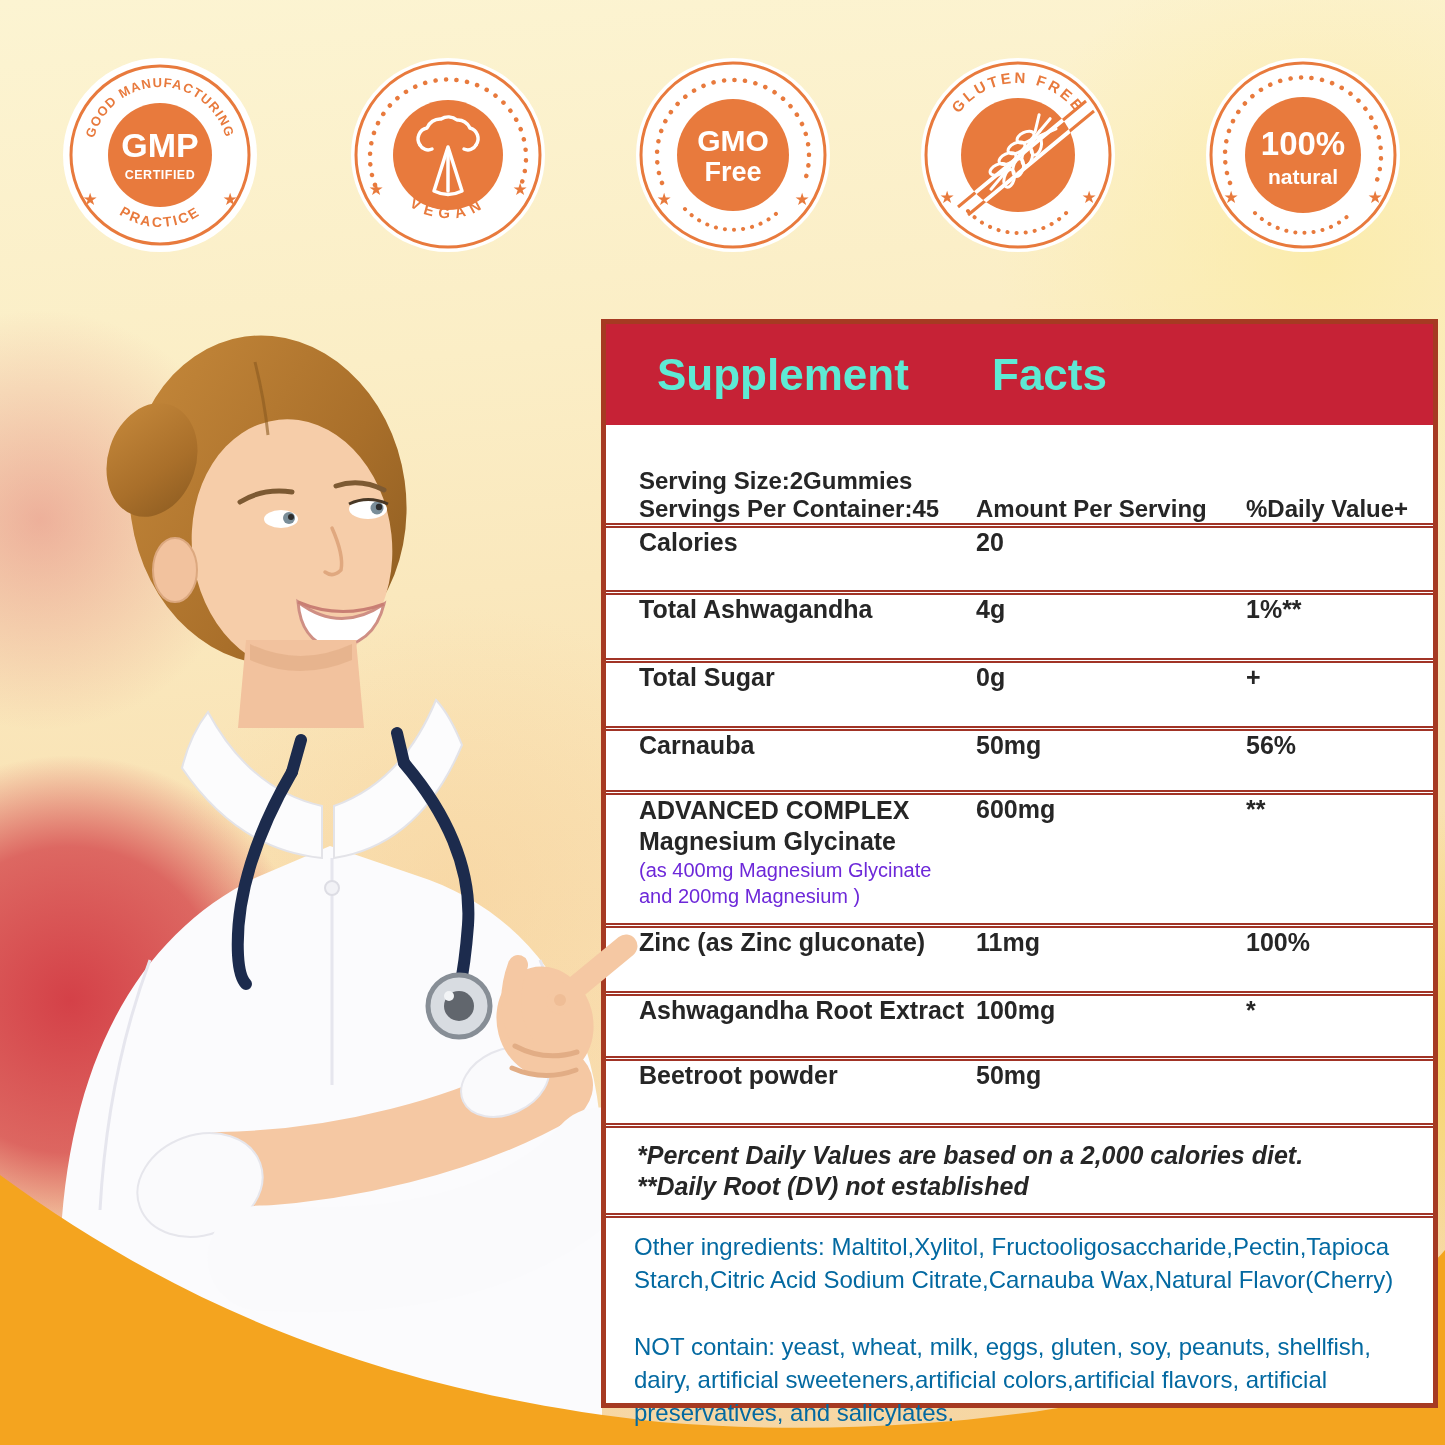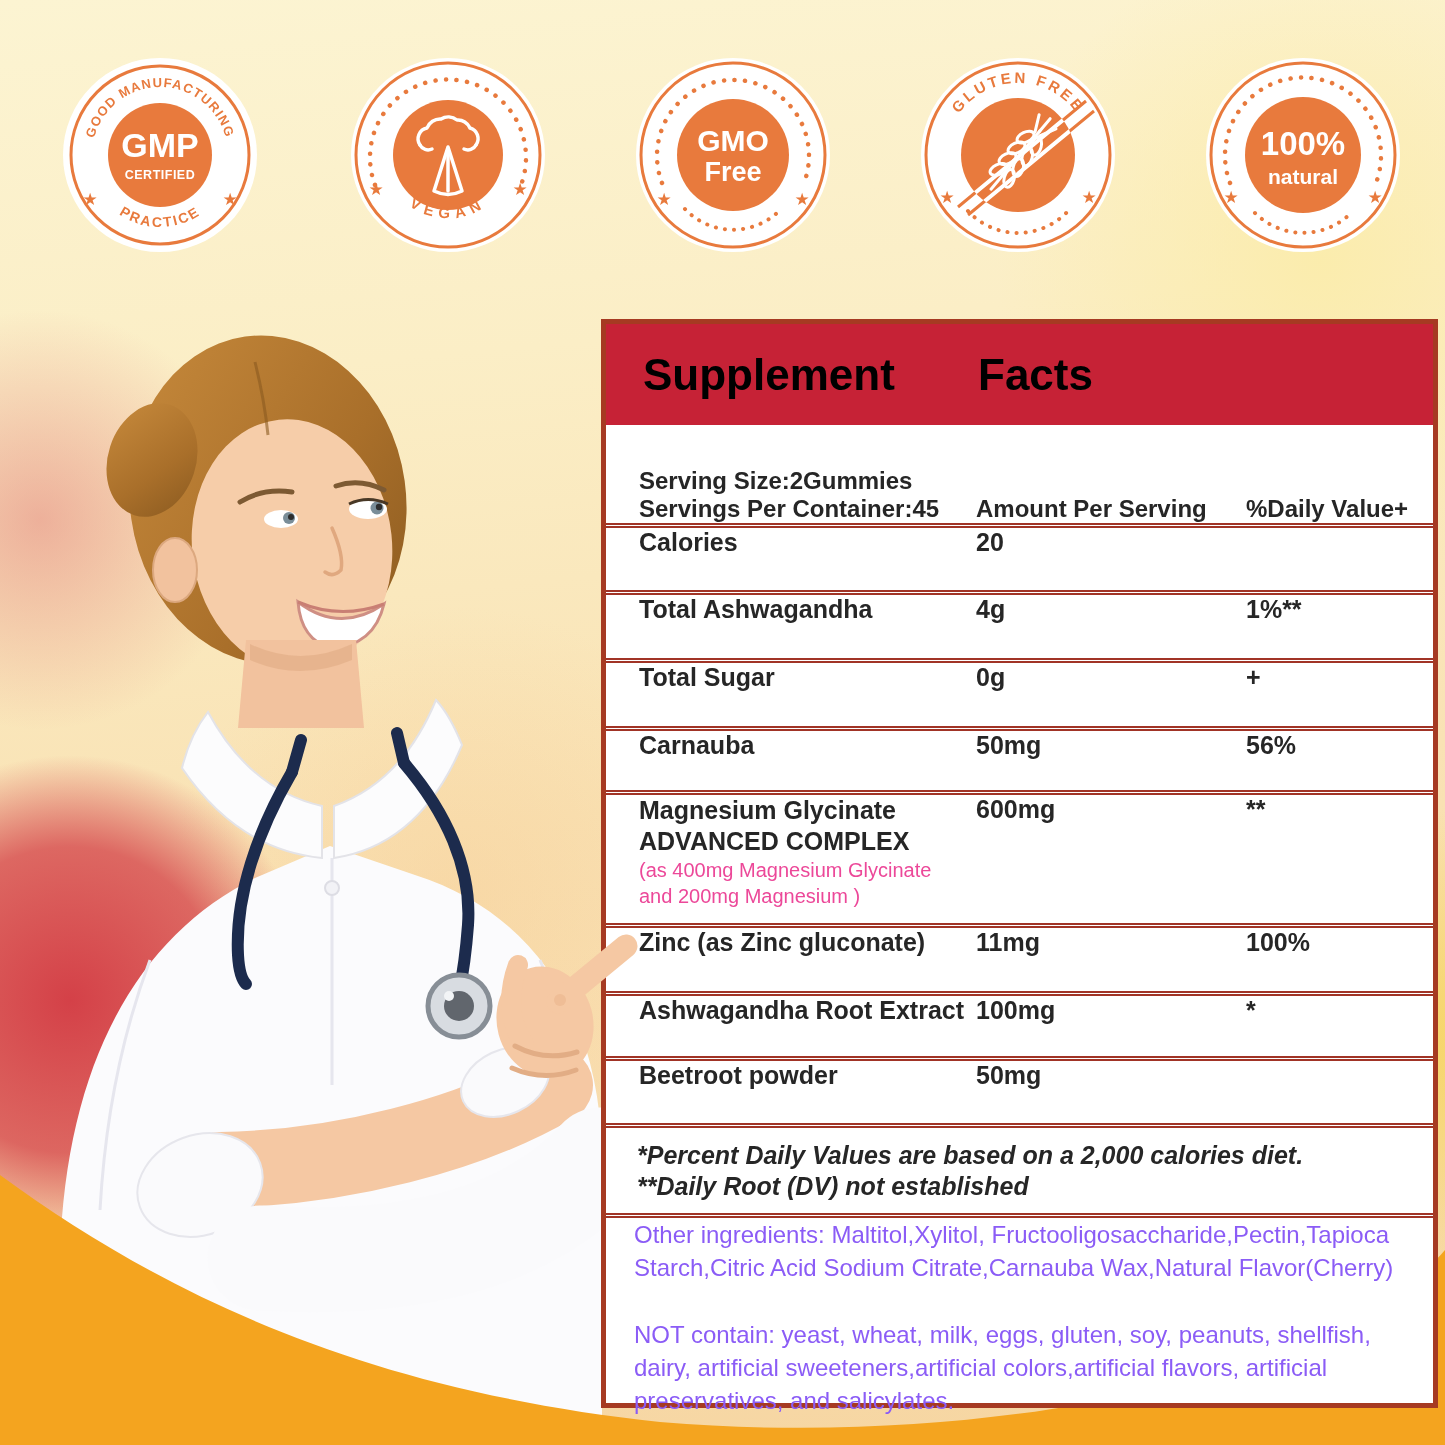--- a/index.html
+++ b/index.html
@@ -21,7 +21,7 @@
   .panel{position:absolute;left:601px;top:319px;width:837px;height:1089px;
     box-sizing:border-box;border:5px solid #A63A22;background:#fff;color:#262626;}
   .panel-header{height:101px;background:#C62236;display:flex;align-items:center;
-    color:#000000;font-weight:bold;font-size:44px;}
+    color:#5eead4;font-weight:bold;font-size:44px;padding-left:14px;}
   .t-left{flex:0 0 372px;padding-left:37px;box-sizing:border-box;}
   .srow{height:98px;display:flex;align-items:flex-end;font-weight:bold;font-size:24px;line-height:28px;}
   .c-name{flex:0 0 370px;padding-left:33px;box-sizing:border-box;}

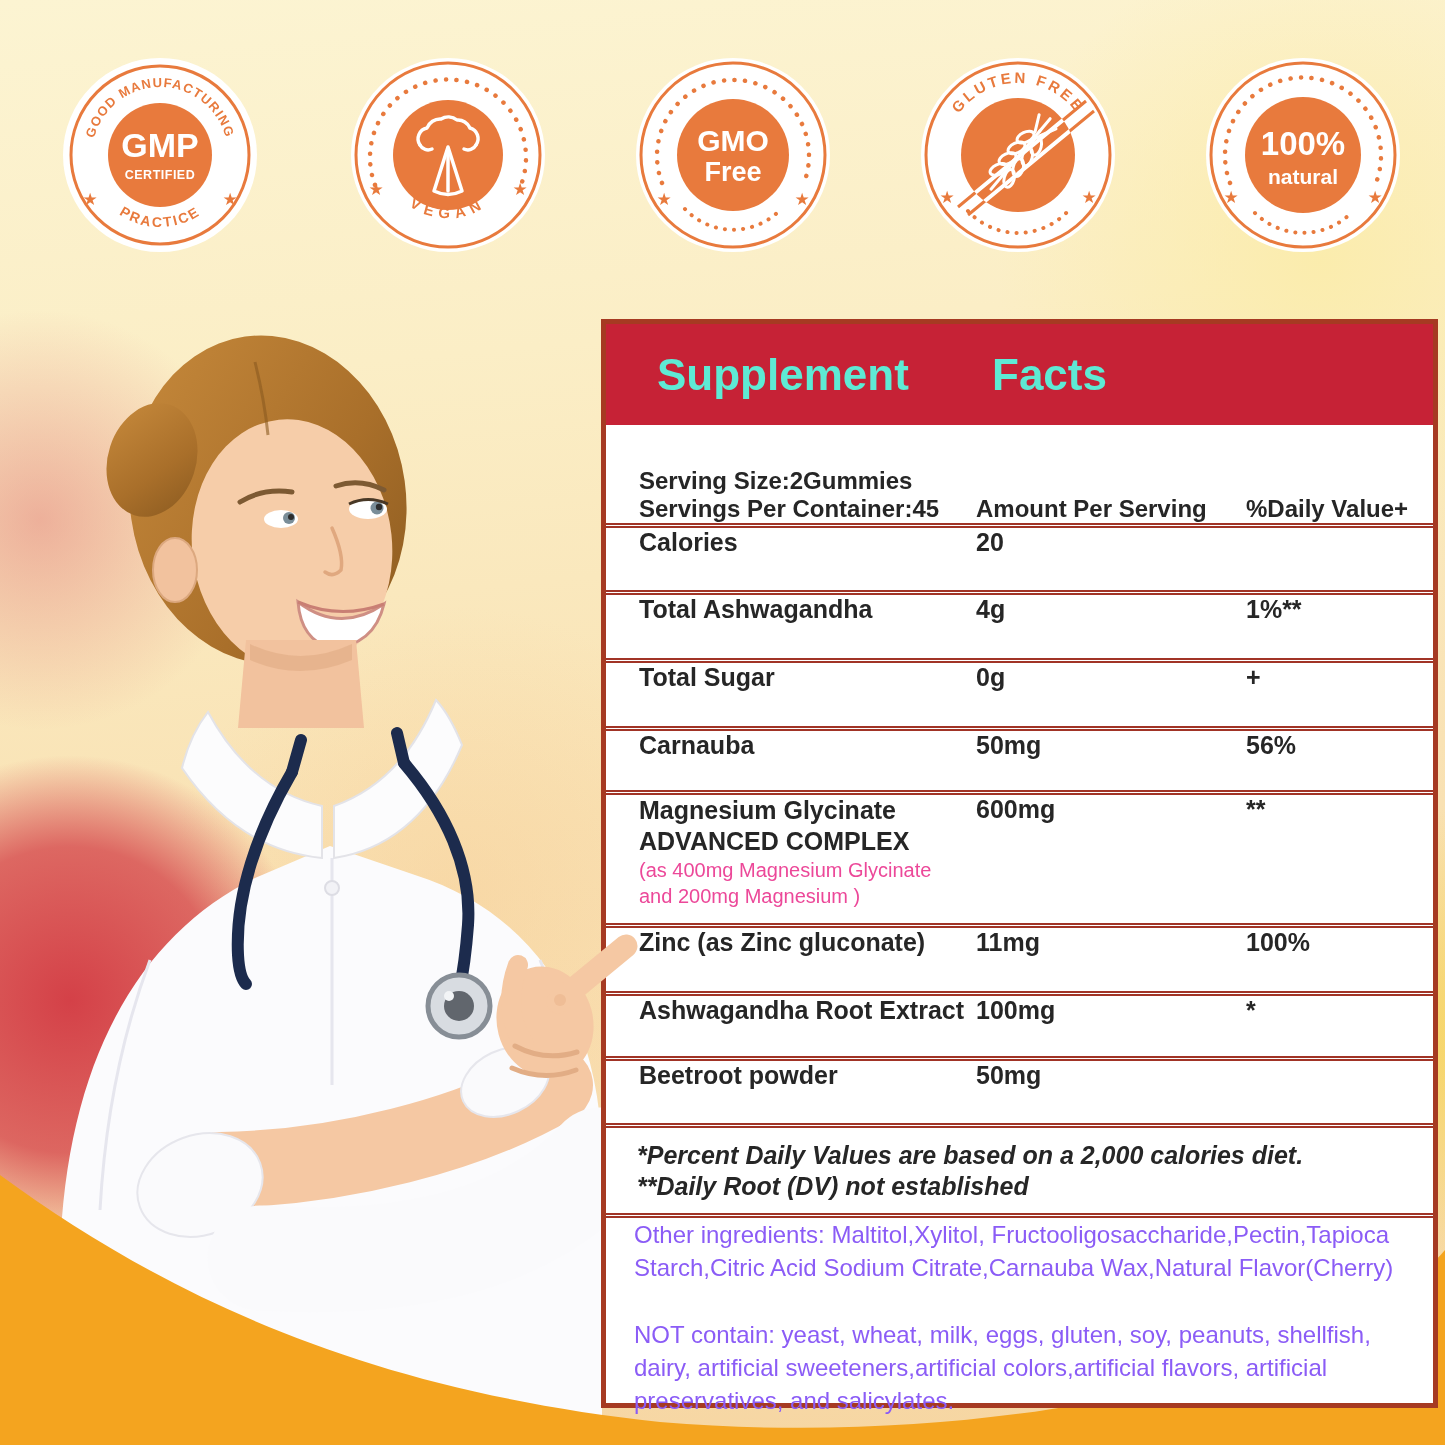--- a/index.html
+++ b/index.html
@@ -248,8 +248,8 @@
     </div>
     <div class="row h133">
       <div class="c-name">
+        <div class="mg-main">ADVANCED COMPLEX</div>
         <div class="mg-main">Magnesium Glycinate</div>
-        <div class="mg-main">ADVANCED COMPLEX</div>
         <div class="mg-sub">(as 400mg Magnesium Glycinate</div>
         <div class="mg-sub">and 200mg Magnesium )</div>
       </div>

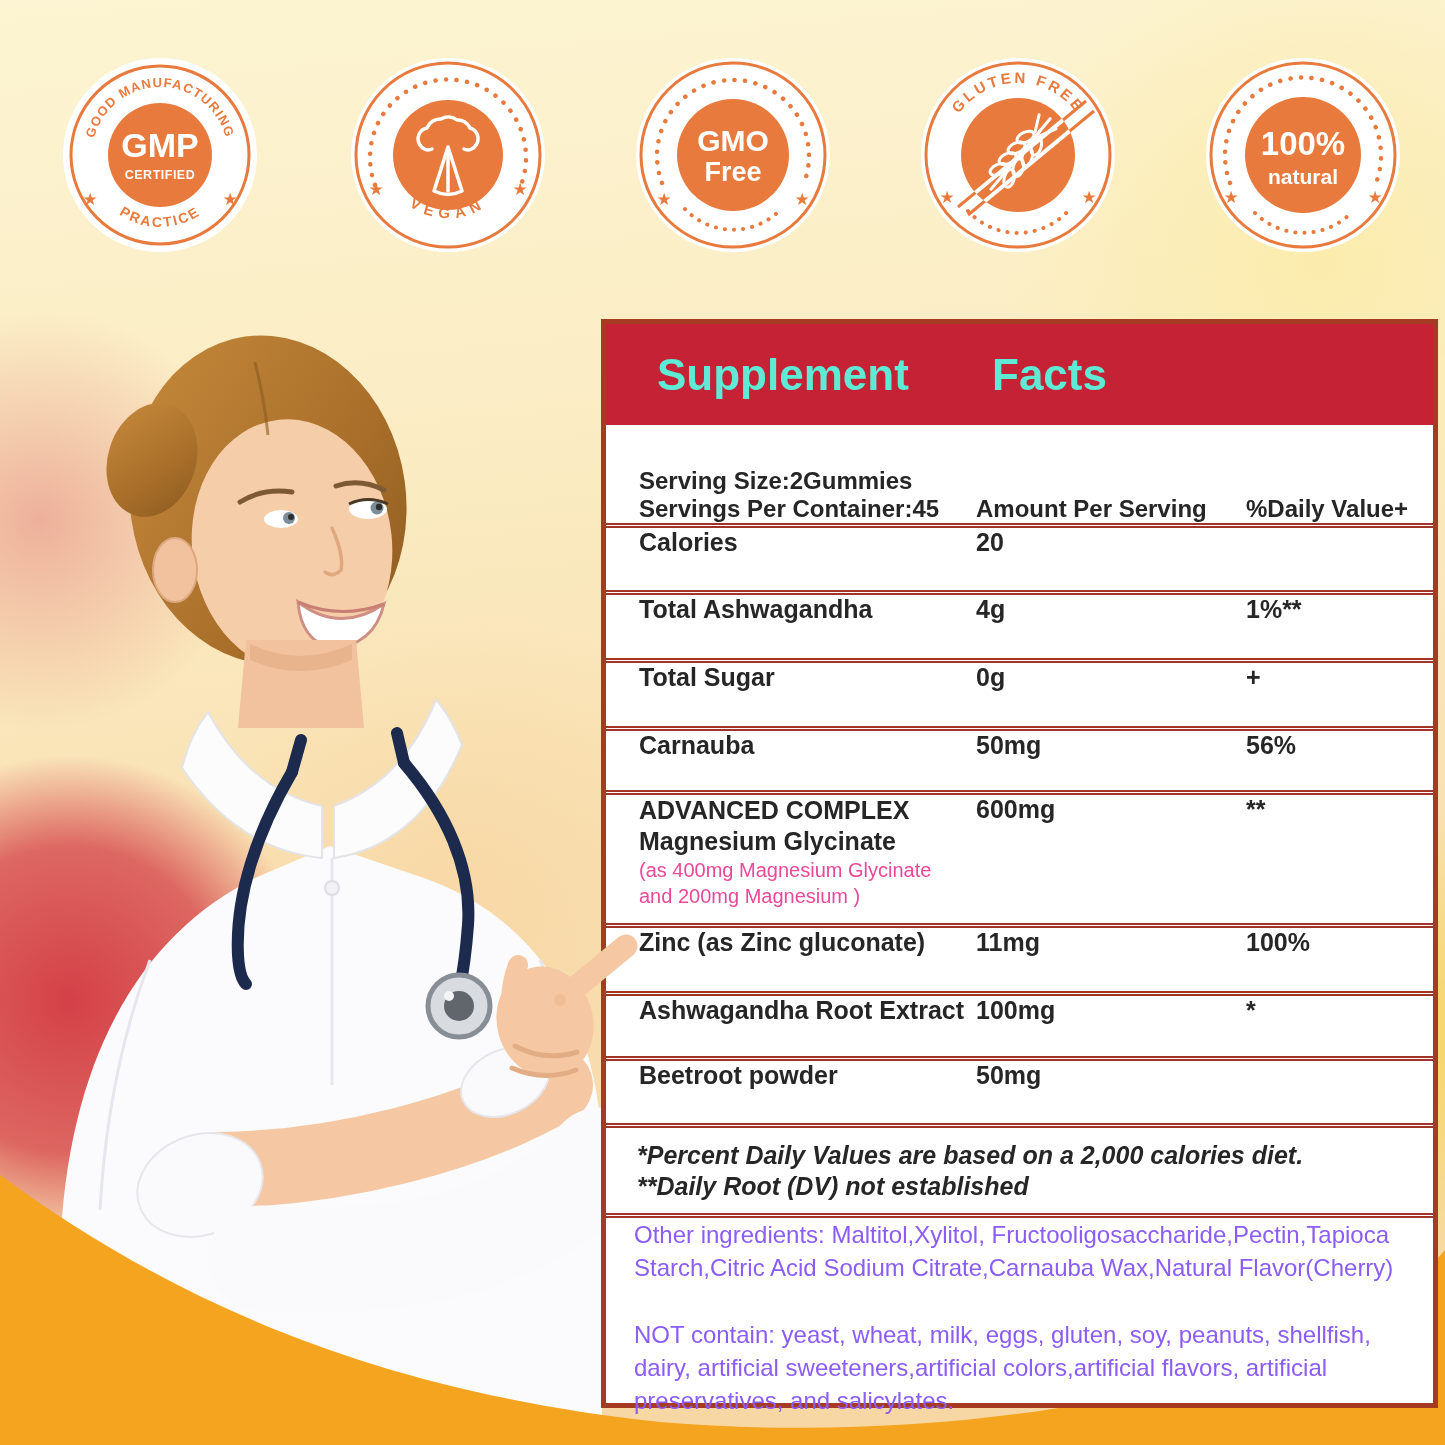--- a/index.html
+++ b/index.html
@@ -30,7 +30,7 @@
   .row{display:flex;border-top:5px double #A13426;
     font-weight:bold;font-size:25px;box-sizing:border-box;}
   .h67{height:67px}.h68{height:68px}.h64{height:64px}.h133{height:133px}.h65{height:65px}
-  .mg-sub{font-weight:normal;font-size:20px;line-height:26px;color:#ec4899;}
+  .mg-sub{font-weight:normal;font-size:20px;line-height:26px;color:#6d28d9;}
   .mg-main{font-size:25px;line-height:31px;}
   .footnote{border-top:5px double #A13426;height:90px;box-sizing:border-box;
     display:flex;flex-direction:column;justify-content:center;

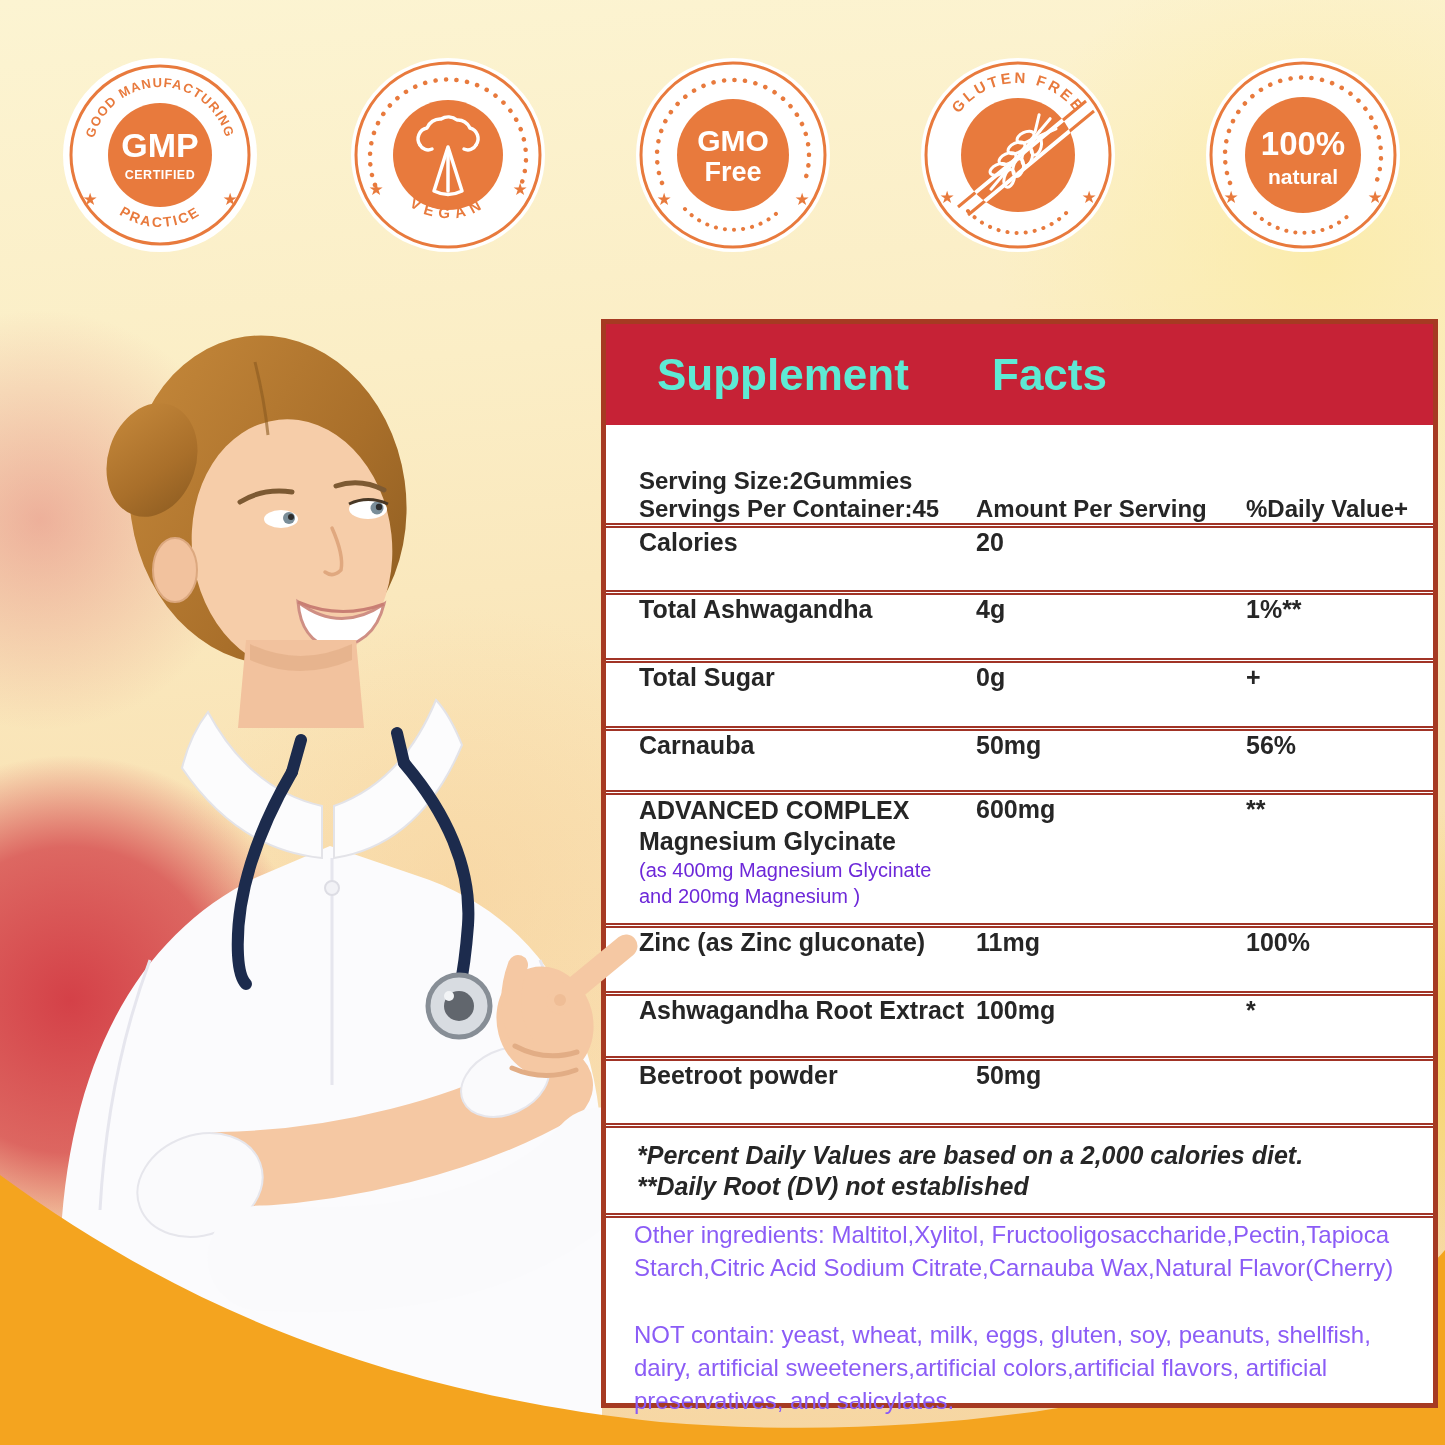--- a/index.html
+++ b/index.html
@@ -36,7 +36,7 @@
     display:flex;flex-direction:column;justify-content:center;
     padding-left:31px;font-weight:bold;font-size:25px;line-height:31px;font-style:italic;}
   .ingredients{border-top:5px double #A13426;box-sizing:border-box;
-    padding:0 24px 0 28px;font-size:24px;line-height:33px;font-weight:normal;color:#8b5cf6;}
+    padding:12px 24px 0 28px;font-size:24px;line-height:33px;font-weight:normal;color:#0369a1;}
   .ingredients p{margin:0 0 0 0;}
   .ingredients p + p{margin-top:34px;}
   svg text{font-family:"Liberation Sans", sans-serif;}

